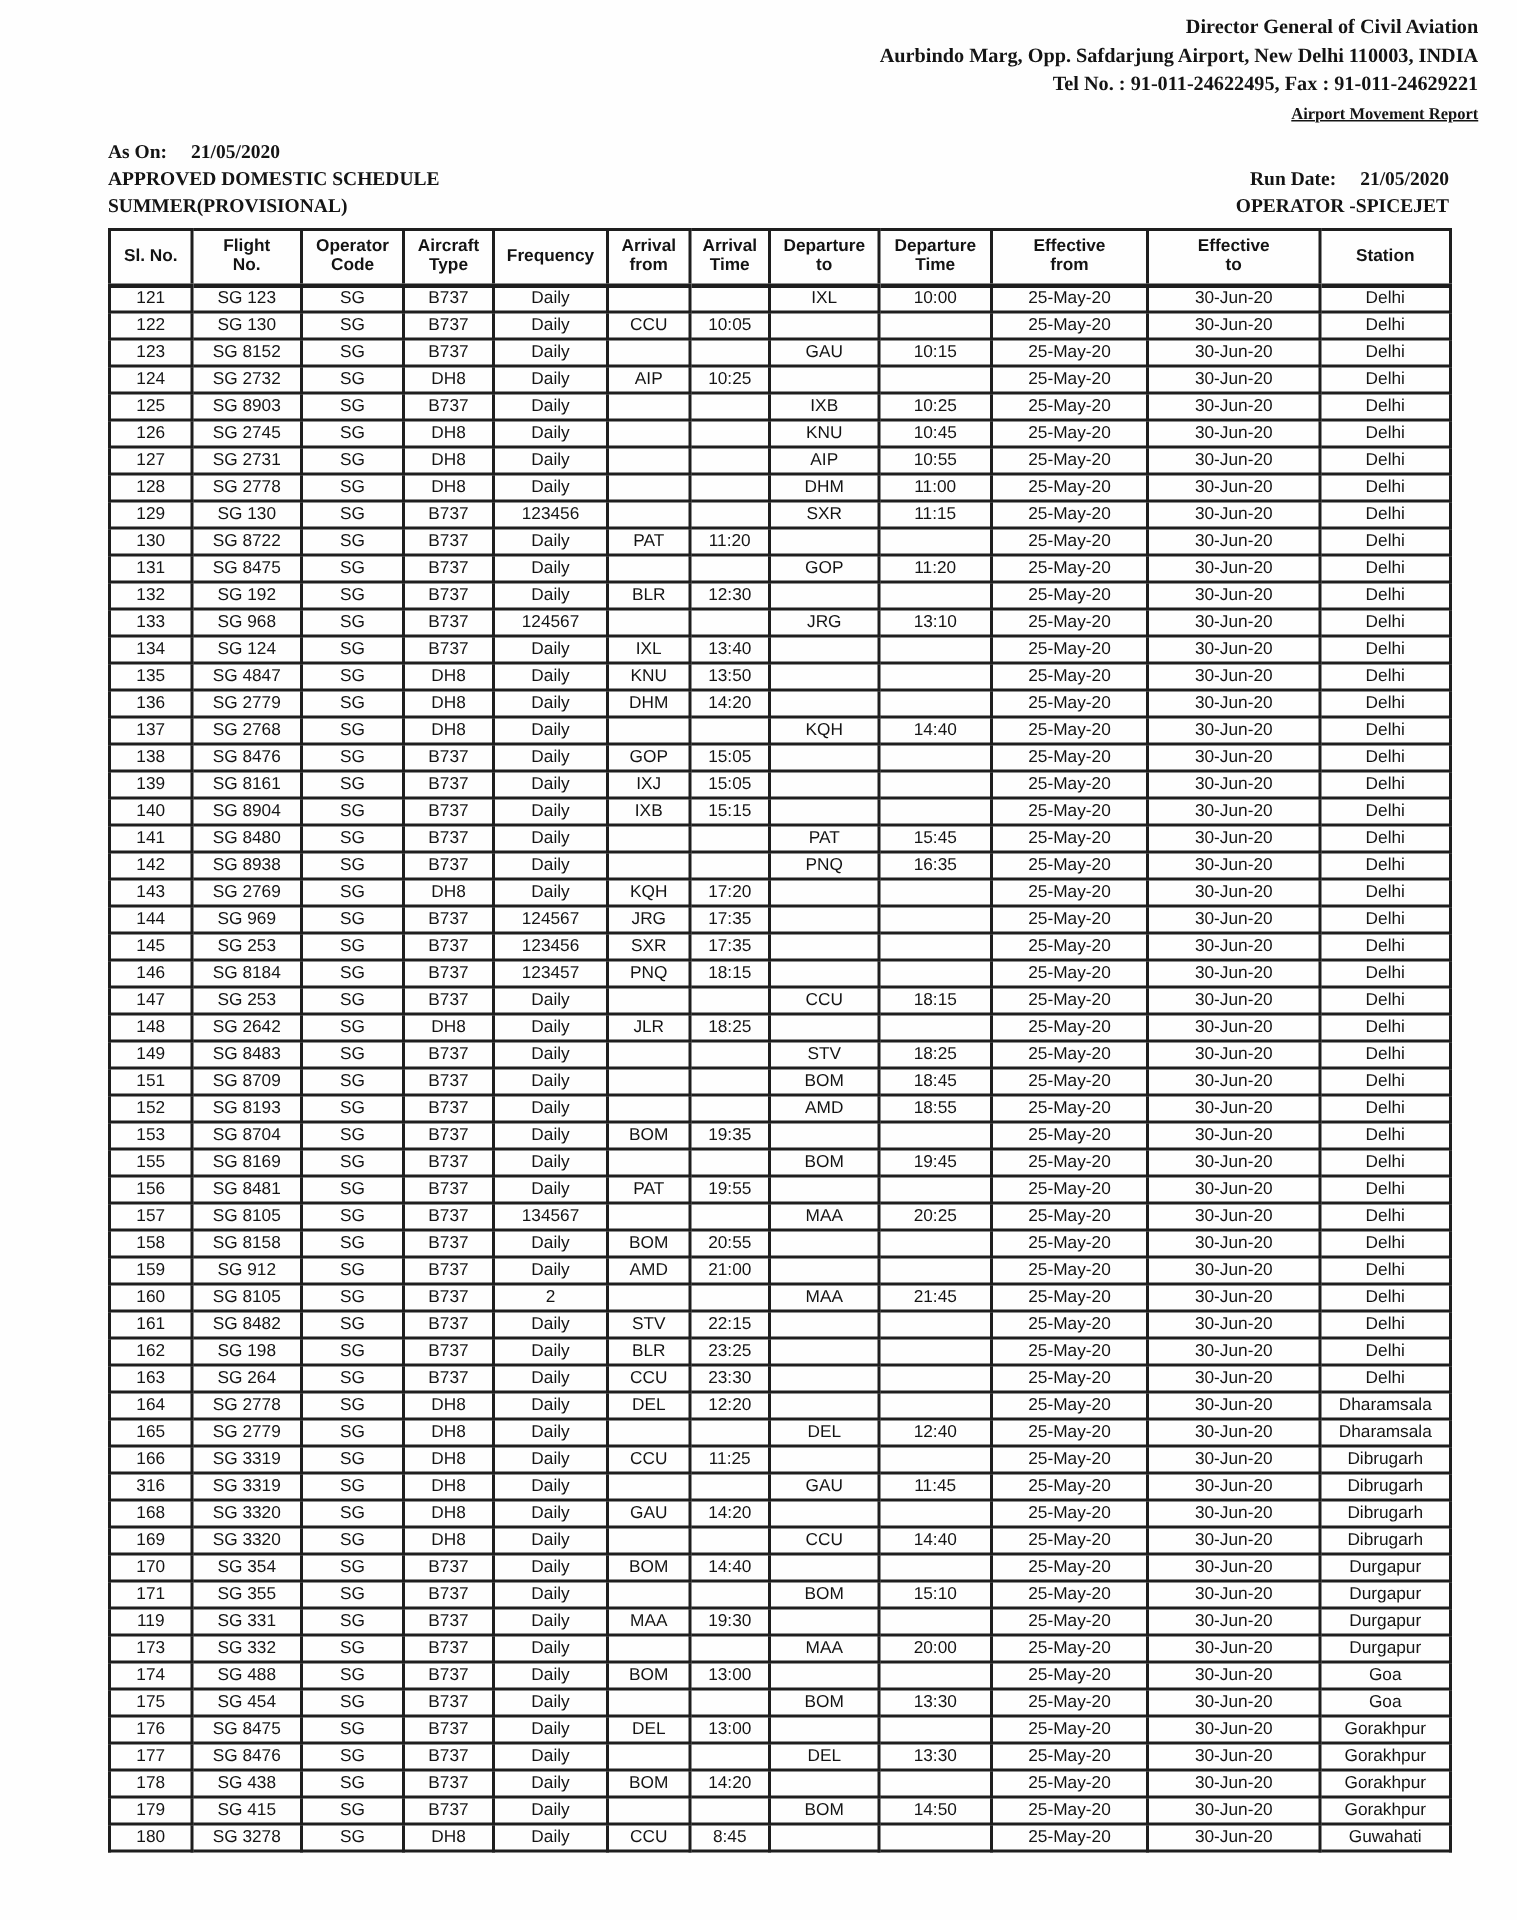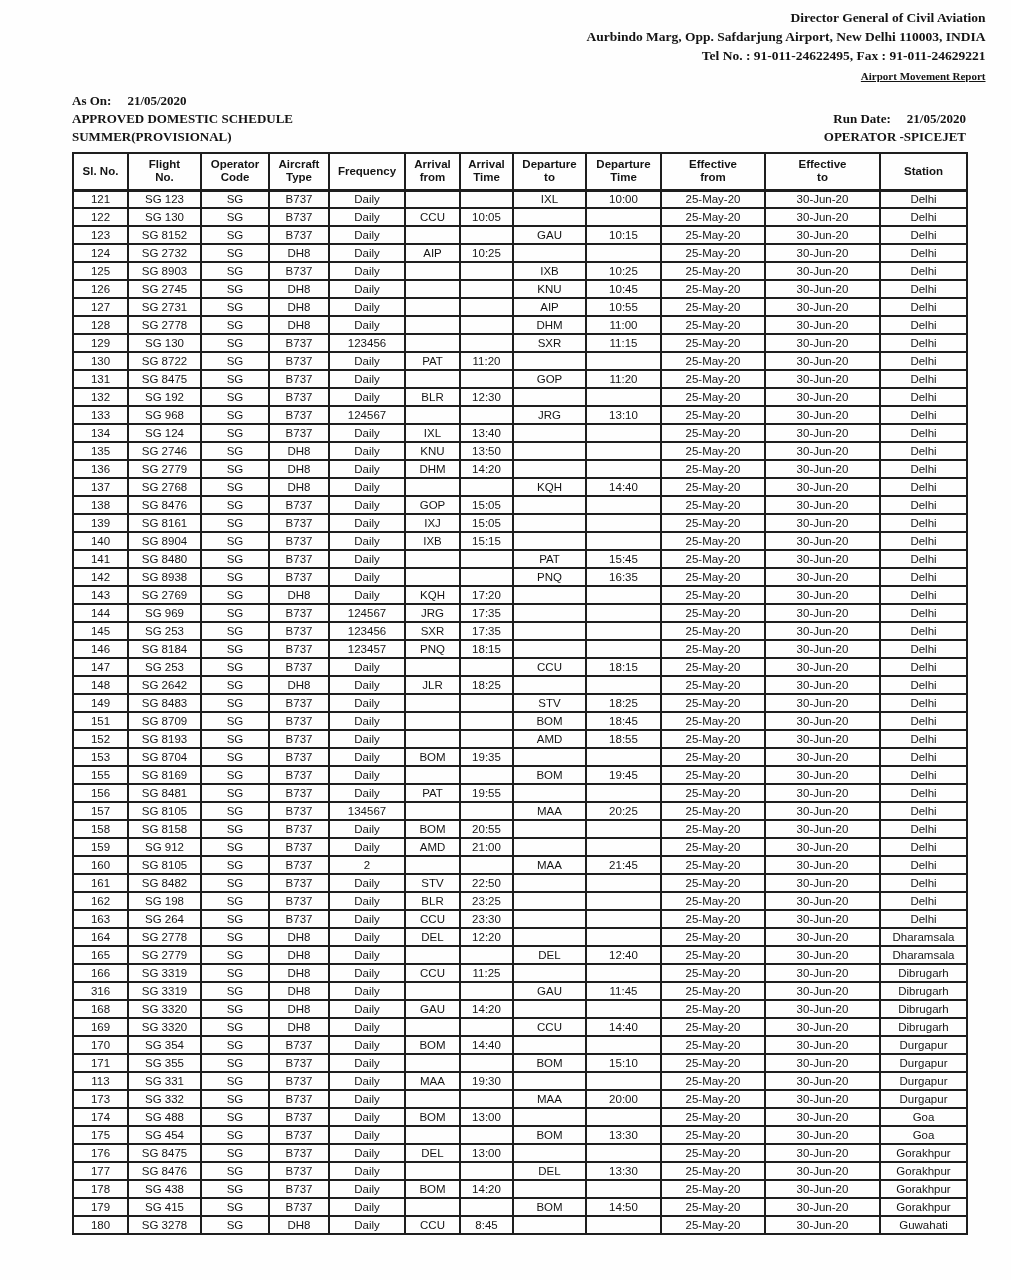--- a/index.html
+++ b/index.html
@@ -355,7 +355,7 @@
         </tr>
         <tr>
           <td>135</td>
-          <td>SG 2746</td>
+          <td>SG 4847</td>
           <td>SG</td>
           <td>DH8</td>
           <td>Daily</td>

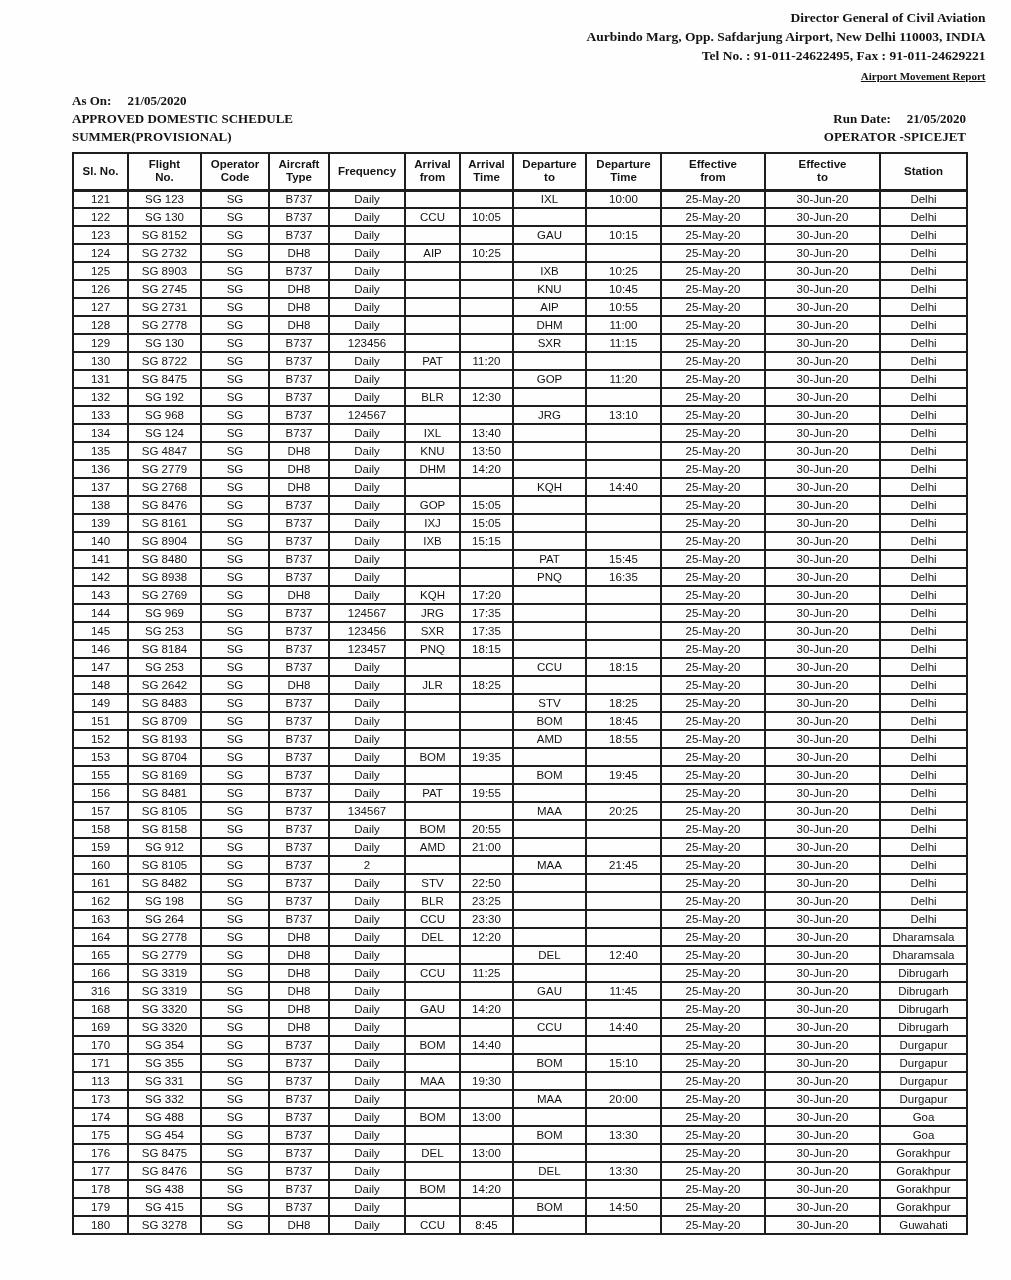--- a/index.html
+++ b/index.html
@@ -696,7 +696,7 @@
           <td>B737</td>
           <td>Daily</td>
           <td>STV</td>
-          <td>22:50</td>
+          <td>22:15</td>
           <td></td>
           <td></td>
           <td>25-May-20</td>

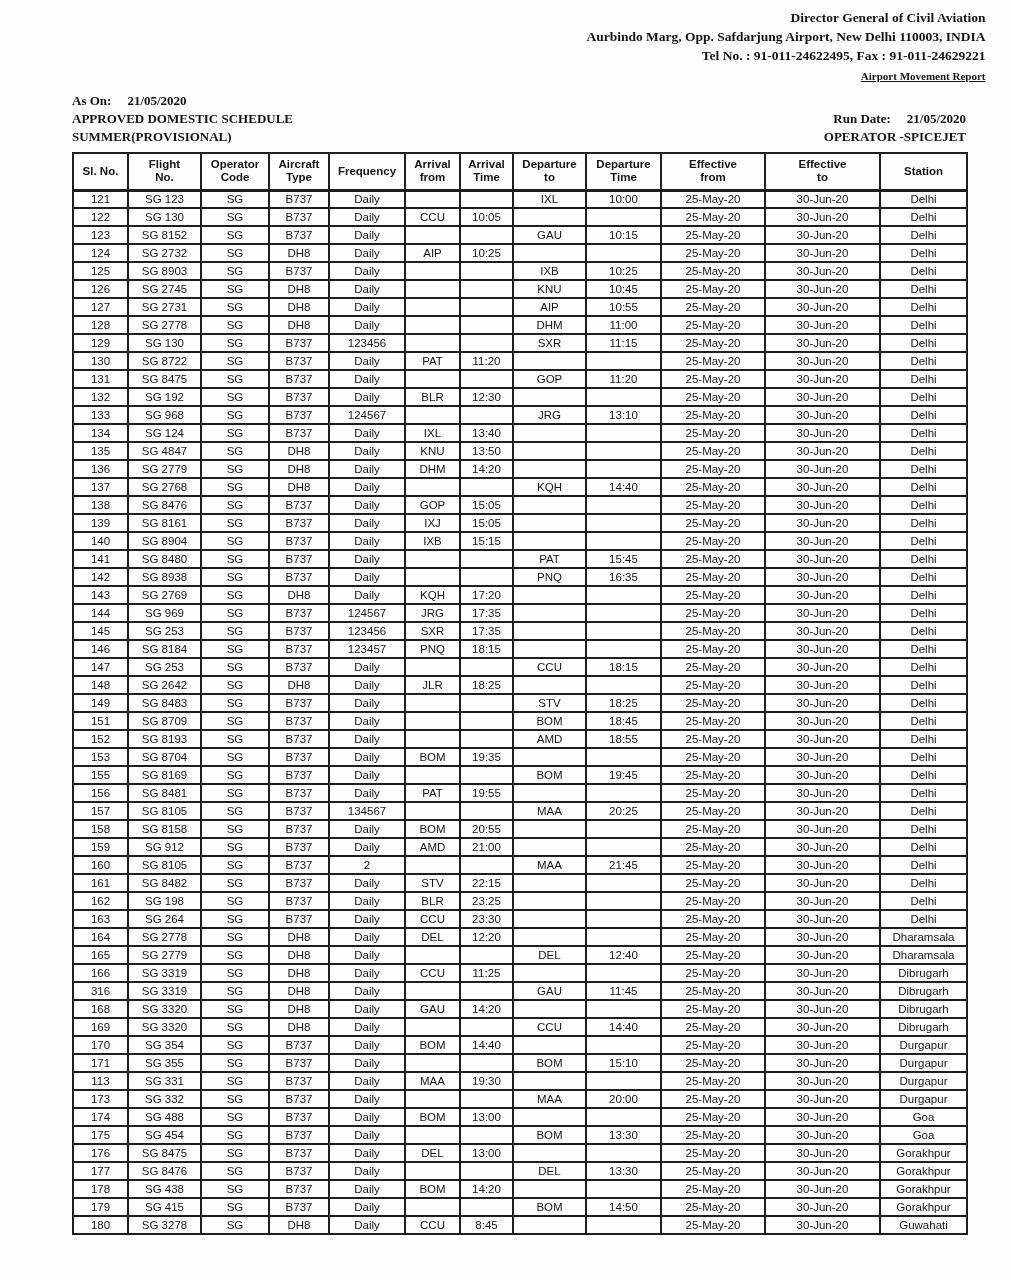--- a/index.html
+++ b/index.html
@@ -844,7 +844,7 @@
           <td>Durgapur</td>
         </tr>
         <tr>
-          <td>113</td>
+          <td>119</td>
           <td>SG 331</td>
           <td>SG</td>
           <td>B737</td>

